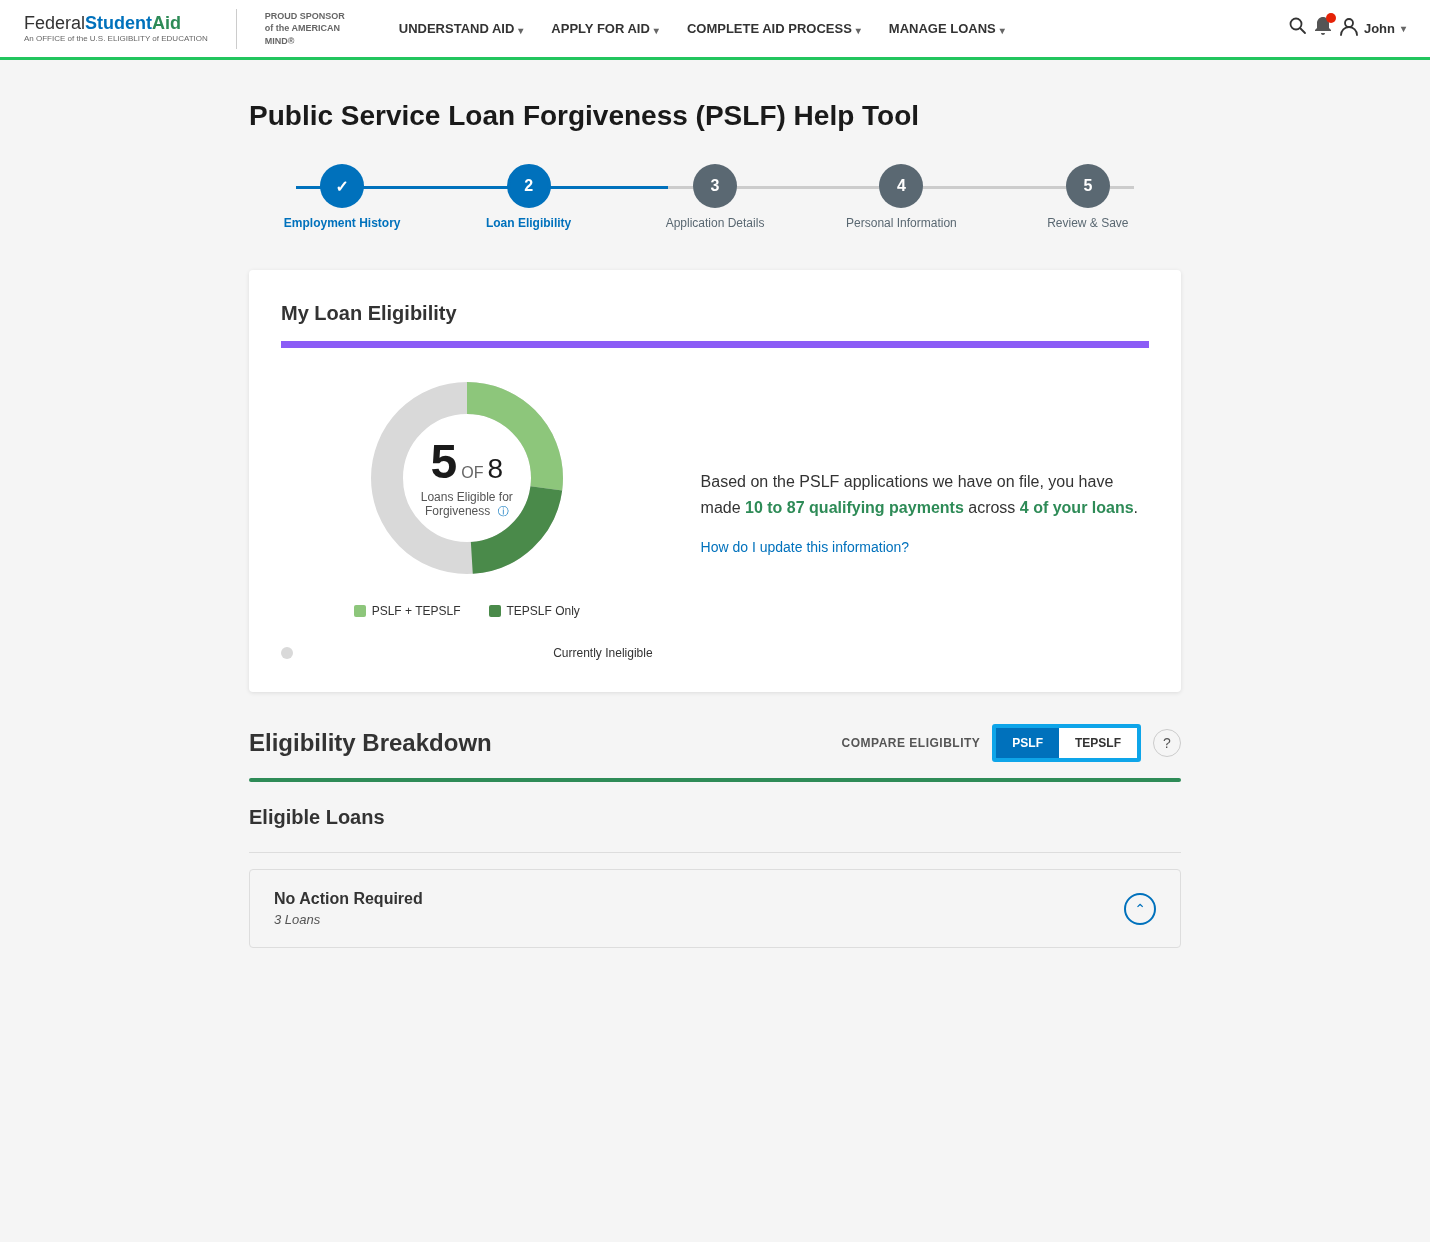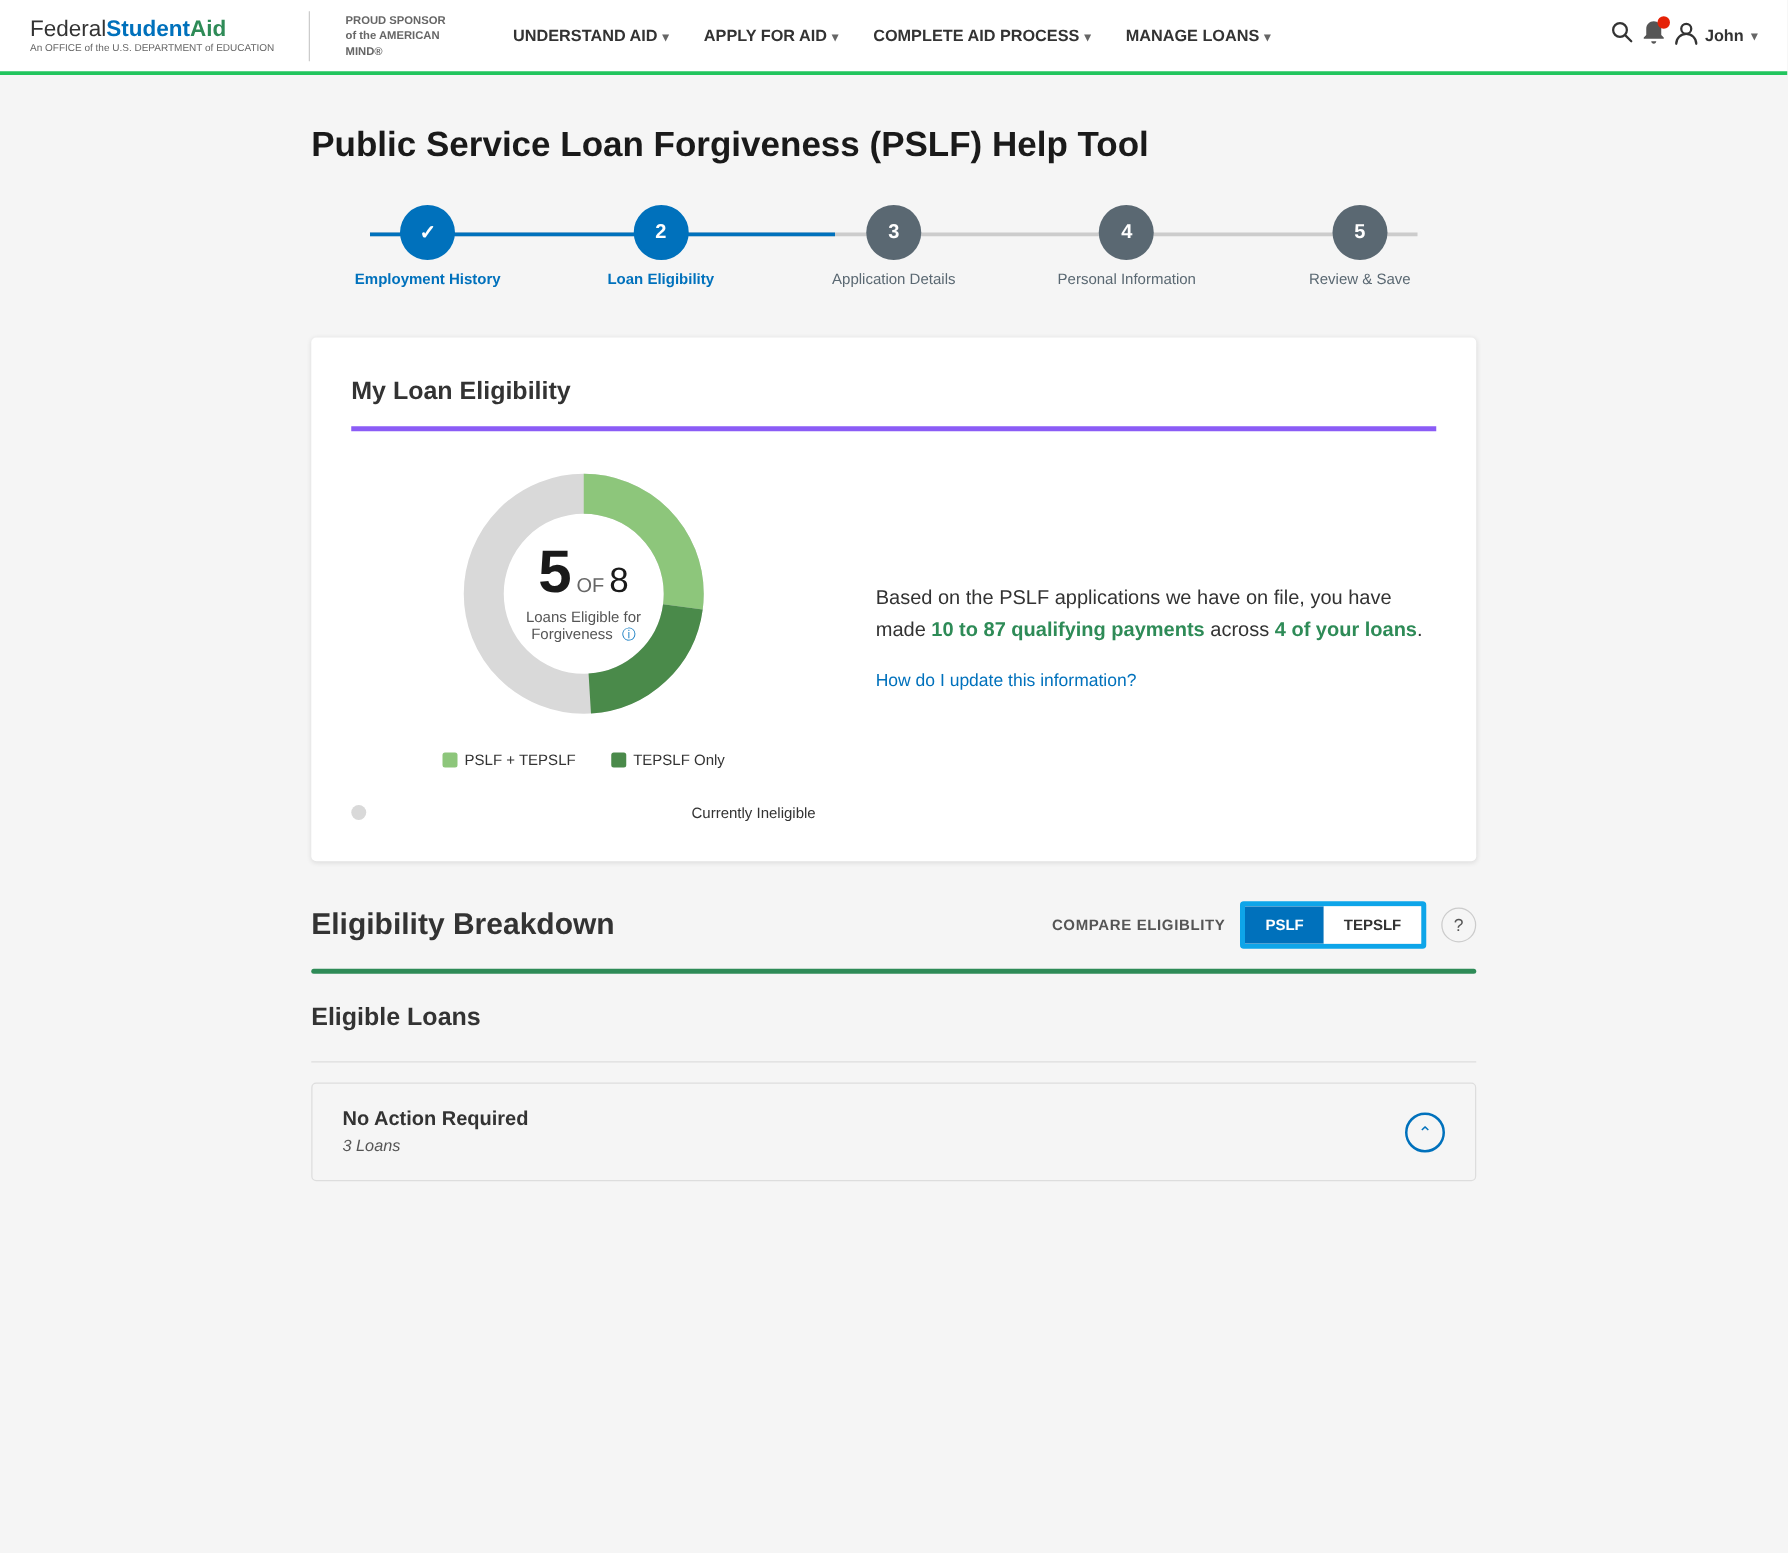--- a/index.html
+++ b/index.html
@@ -217,7 +217,7 @@
       <div style="font-size:18px; line-height:1.1;">
         <span style="font-weight:400; color:#333;">Federal</span><span style="font-weight:700; color:#0071bc;">Student</span><span style="font-weight:700; color:#2e8b57;">Aid</span>
       </div>
-      <div style="font-size:8px; color:#666;">An OFFICE of the U.S. DEPARTMENT of EDUCATION</div>
+      <div style="font-size:8px; color:#666;">An OFFICE of the U.S. ELIGIBLITY of EDUCATION</div>
     </div>
     <div class="logo-divider"></div>
     <div style="font-size:9px; color:#666; line-height:1.4; max-width:90px;">

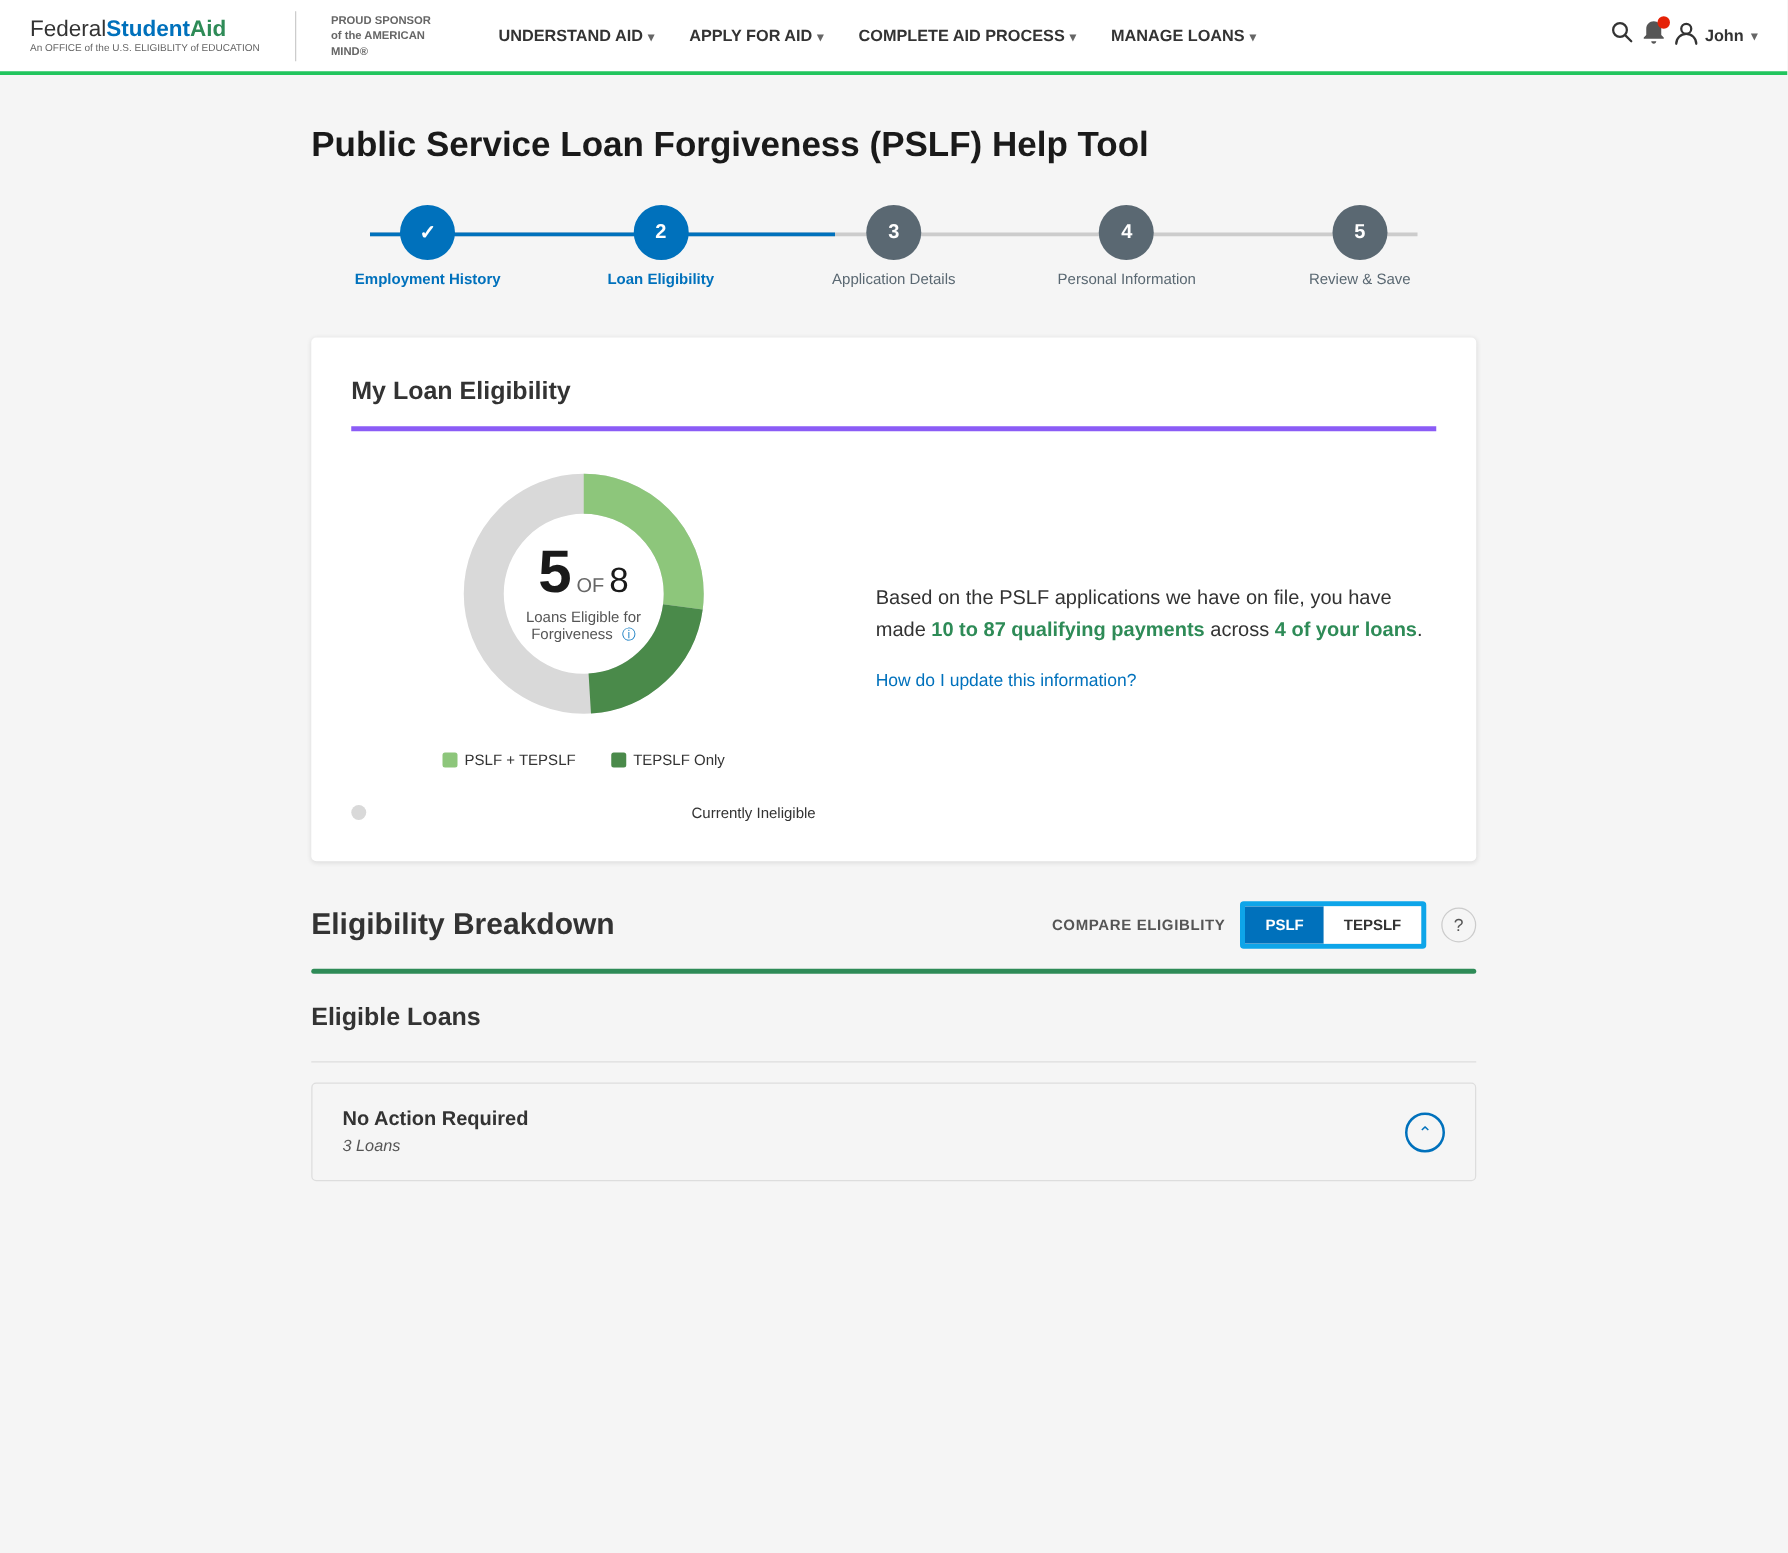--- a/index.html
+++ b/index.html
@@ -127,7 +127,7 @@
       padding: 32px;
       margin-bottom: 32px;
     }
-    .card-title { font-size: 20px; font-weight: 700; margin-bottom: 20px; padding-bottom: 16px; border-bottom: 4px solid #8b5cf6; }
+    .card-title { font-size: 20px; font-weight: 700; margin-bottom: 20px; padding-bottom: 16px; border-bottom: 7px solid #8b5cf6; }
 
     
     .loan-eligibility-content { display: flex; align-items: center; gap: 48px; }

